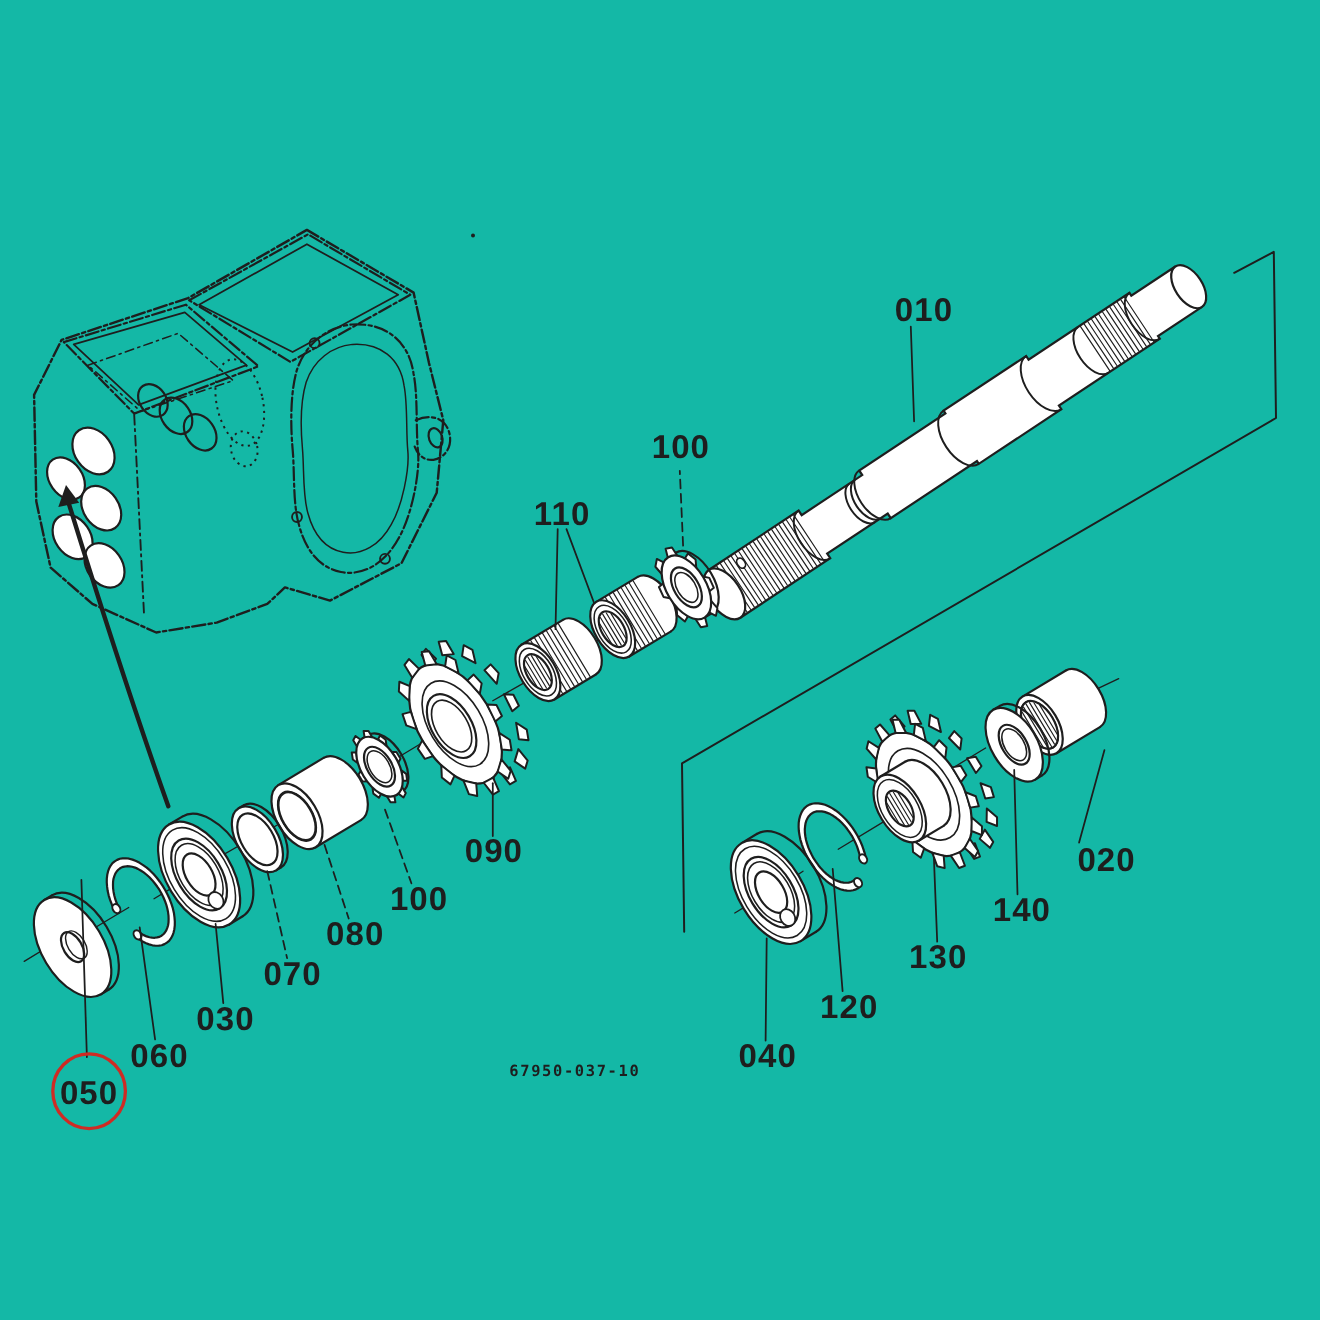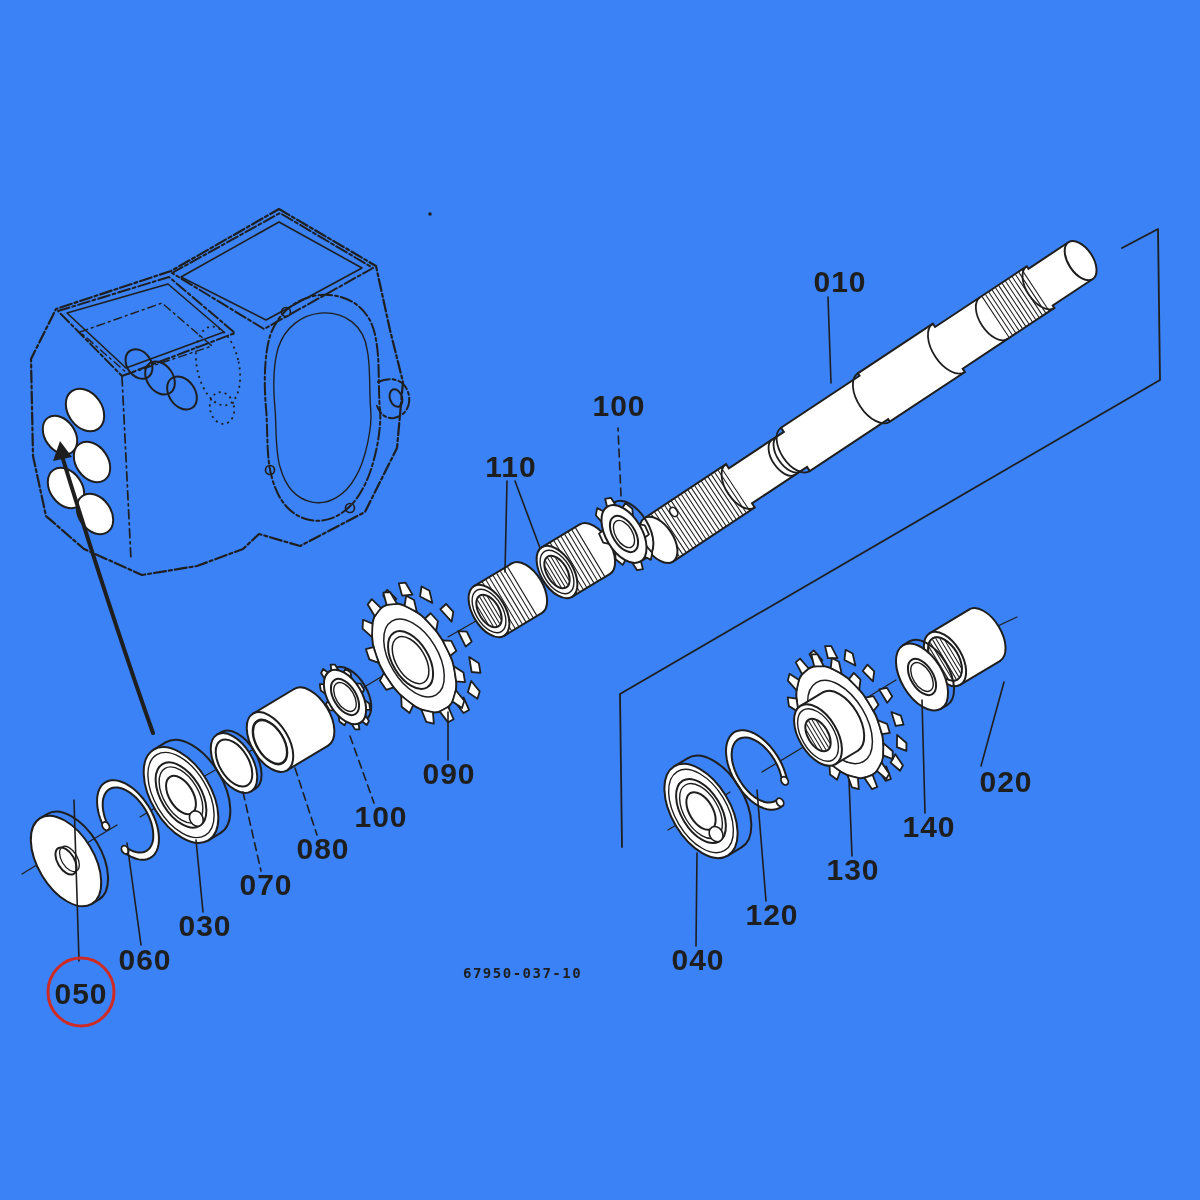--- a/index.html
+++ b/index.html
@@ -3,7 +3,7 @@
 <meta charset="utf-8">
 <style>
   html,body{margin:0;padding:0;background:#fff;}
-  .stage{position:relative;width:1200px;height:1200px;background:#3b82f6;overflow:hidden;}
+  .stage{position:relative;width:1200px;height:1200px;background:#14b8a6;overflow:hidden;}
   svg{position:absolute;left:0;top:0;}
   .lbl{font-family:"Liberation Sans",sans-serif;font-weight:700;font-size:30px;letter-spacing:1px;fill:var(--ink,#1e1e1e);}
   .dnum{font-family:"DejaVu Sans Mono",monospace;font-weight:700;font-size:14px;letter-spacing:1.5px;fill:var(--ink,#1e1e1e);}

